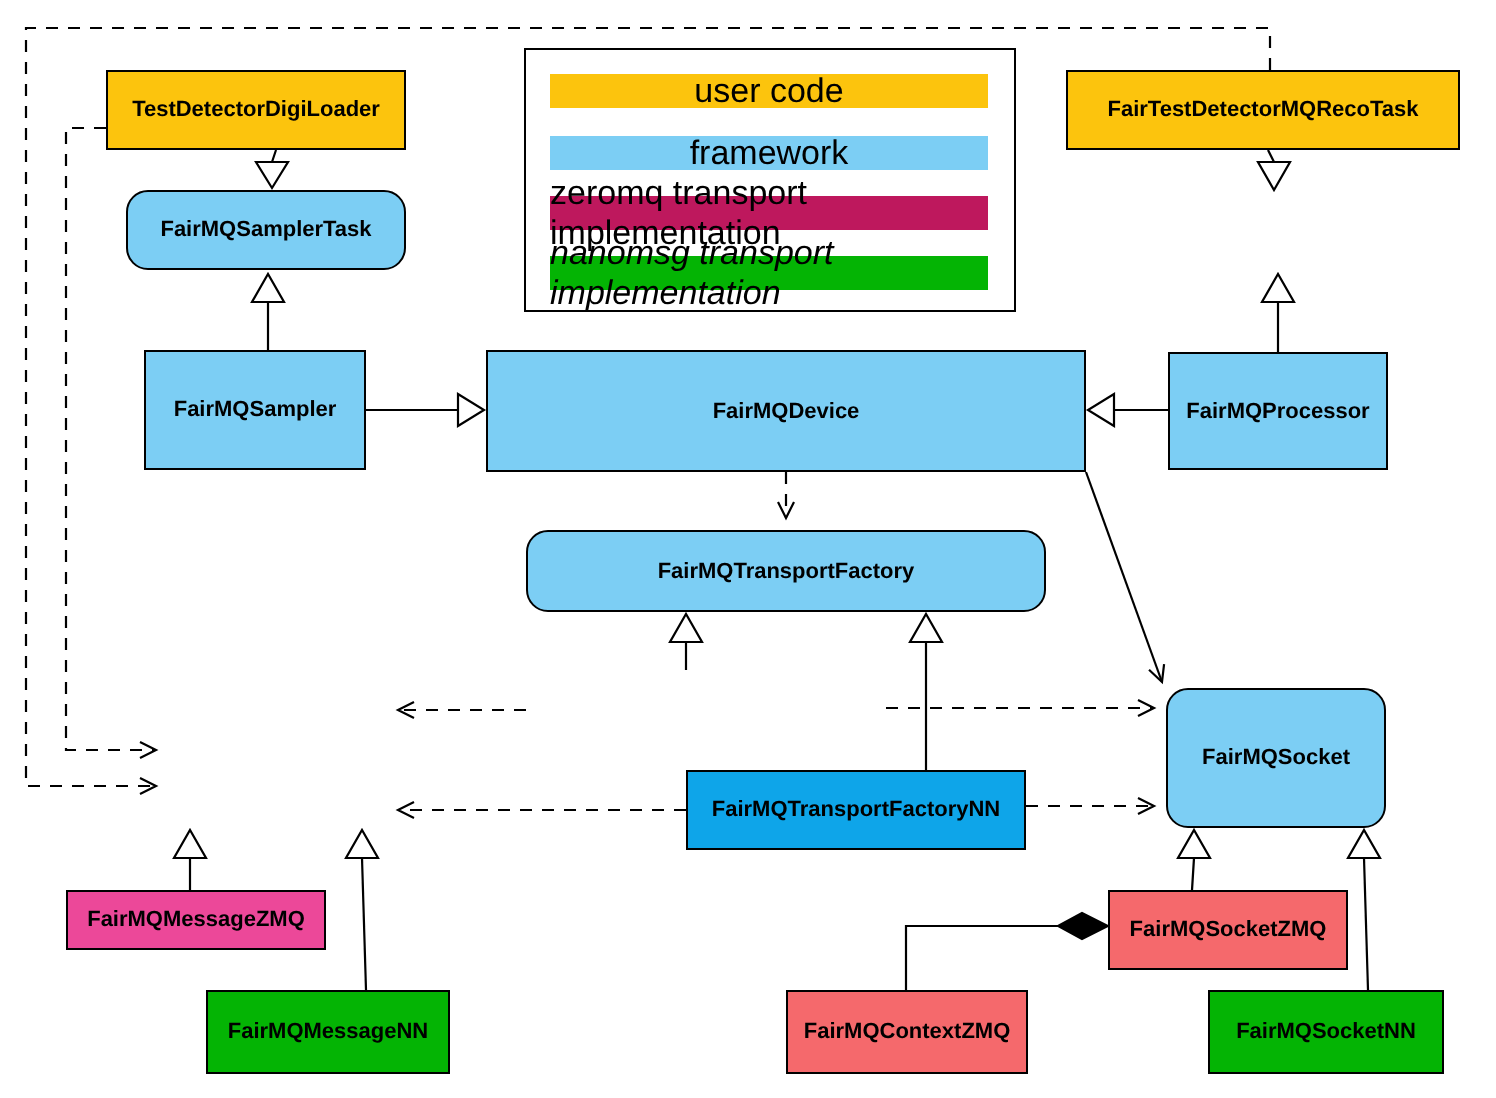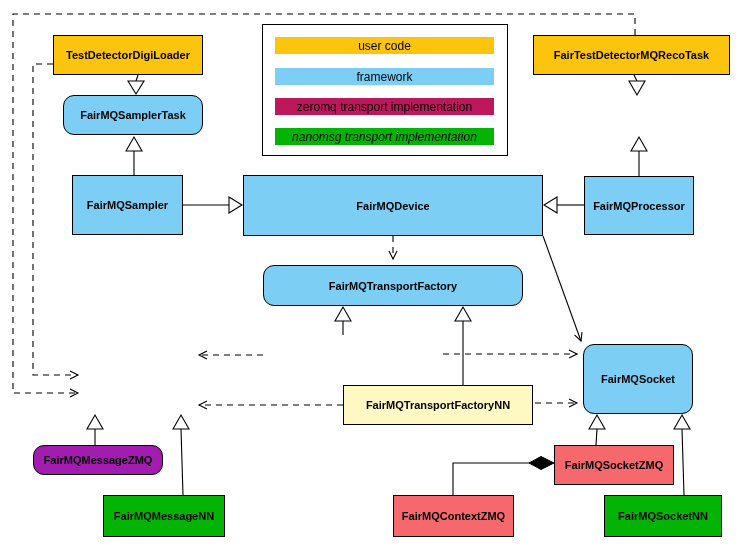--- a/index.html
+++ b/index.html
@@ -13,7 +13,7 @@
   .legend{position:absolute;box-sizing:border-box;border:1px solid #000;background:#fff;}
   .legend .bar{position:absolute;left:12px;width:219px;height:17px;
         display:flex;align-items:center;justify-content:center;
-        font-size:12px;font-weight:normal;color:#000;}
+        font-size:17px;font-weight:normal;color:#000;}
 </style>
 </head>
 <body>

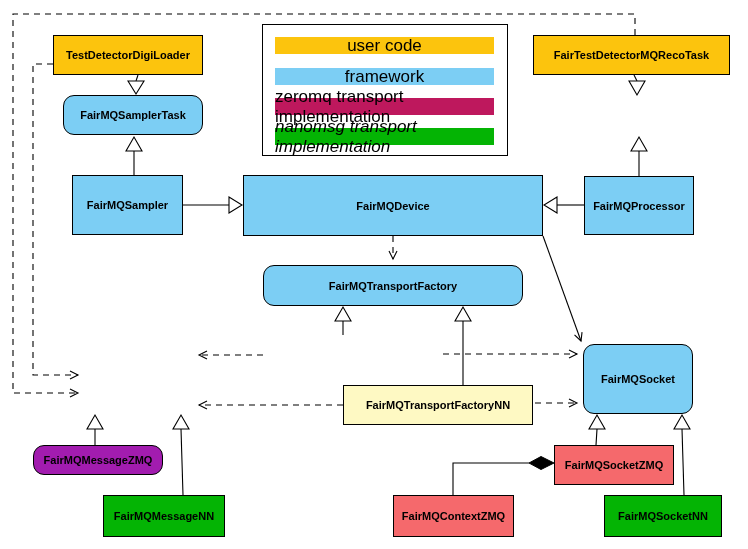--- a/index.html
+++ b/index.html
@@ -130,7 +130,7 @@
   <div class="node" style="left: 554px; top: 445px; width: 120px; height: 40px; background-color: rgb(245, 105, 108);">FairMQSocketZMQ</div>
   <div class="node" style="left: 393px; top: 495px; width: 121px; height: 42px; background-color: rgb(245, 105, 108);">FairMQContextZMQ</div>
 
-  <div class="node" style="left: 343px; top: 385px; width: 190px; height: 40px; background-color: #fef9c3;">FairMQTransportFactoryNN</div>
+  <div class="node" style="left: 343px; top: 385px; width: 170px; height: 40px; background-color: #0ea5e9;">FairMQTransportFactoryNN</div>
   <div class="node" style="left: 103px; top: 495px; width: 122px; height: 42px; background-color: rgb(4, 180, 4);">FairMQMessageNN</div>
   <div class="node" style="left: 604px; top: 495px; width: 118px; height: 42px; background-color: rgb(4, 180, 4);">FairMQSocketNN</div>
 

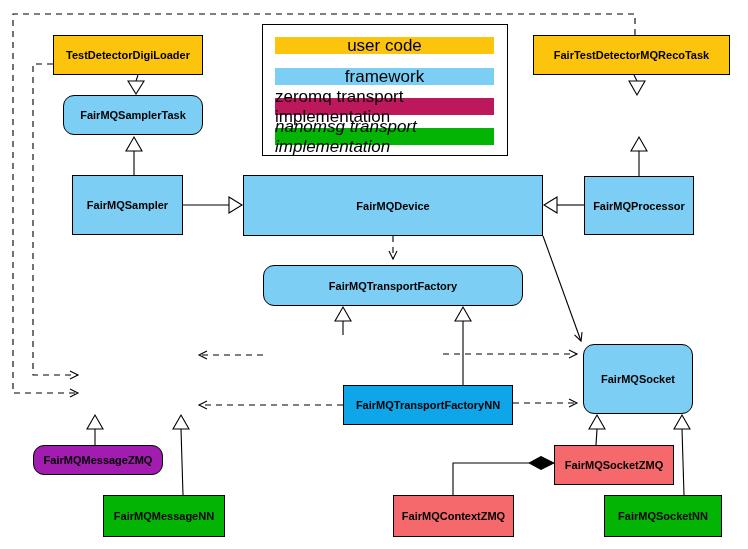--- a/index.html
+++ b/index.html
@@ -126,7 +126,7 @@
   <div class="node abstract" style="left: 263px; top: 265px; width: 260px; height: 41px; background-color: rgb(124, 206, 244);">FairMQTransportFactory</div>
   <div class="node abstract" style="left: 583px; top: 344px; width: 110px; height: 70px; background-color: rgb(124, 206, 244);">FairMQSocket</div>
 
-  <div class="node" style="left: 33px; top: 445px; width: 130px; height: 30px; background-color: #a21caf; border-radius: 11px;">FairMQMessageZMQ</div>
+  <div class="node" style="left: 33px; top: 445px; width: 130px; height: 30px; background-color: #ec4899;">FairMQMessageZMQ</div>
   <div class="node" style="left: 554px; top: 445px; width: 120px; height: 40px; background-color: rgb(245, 105, 108);">FairMQSocketZMQ</div>
   <div class="node" style="left: 393px; top: 495px; width: 121px; height: 42px; background-color: rgb(245, 105, 108);">FairMQContextZMQ</div>
 

